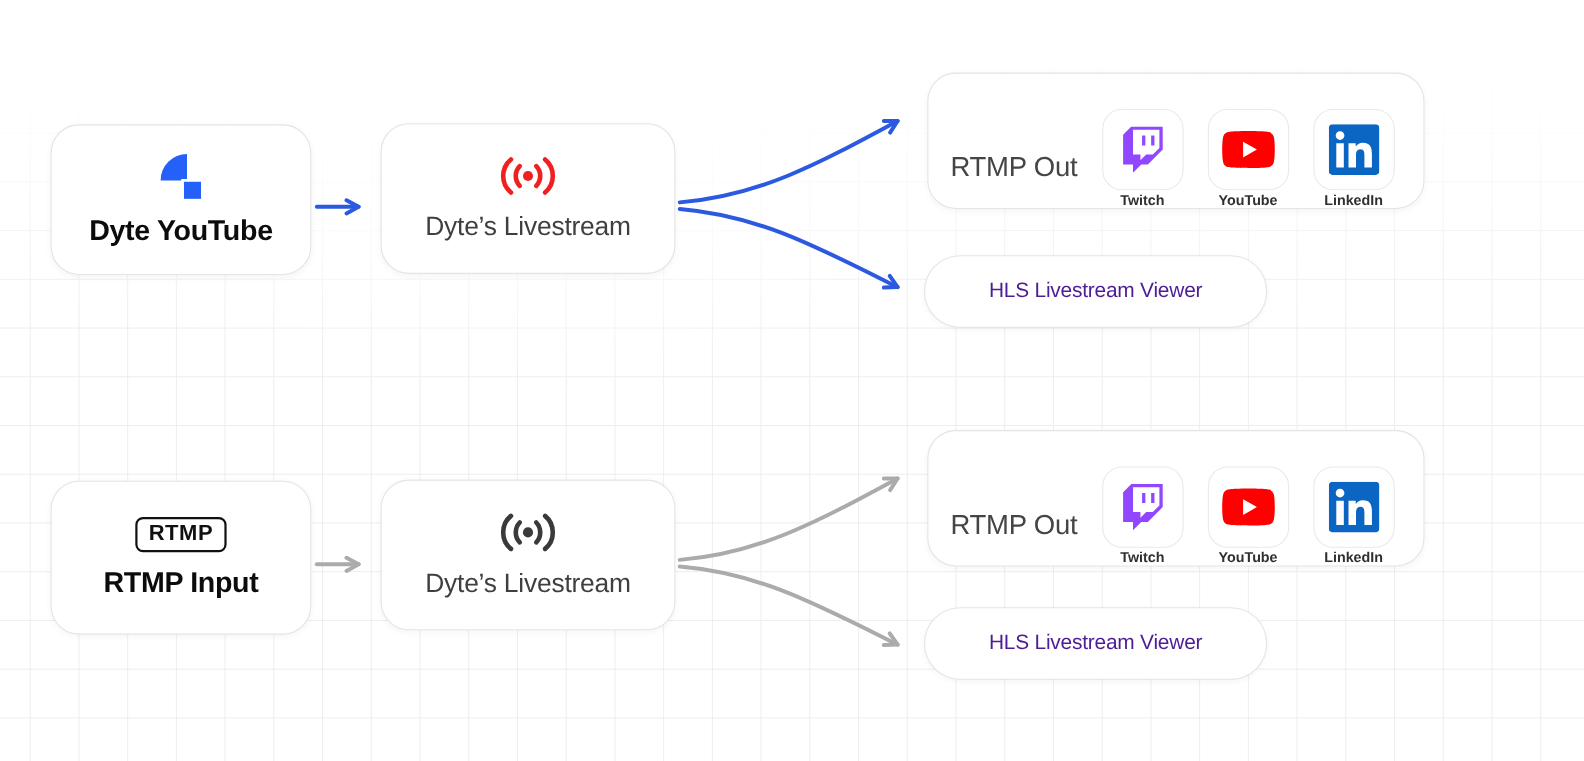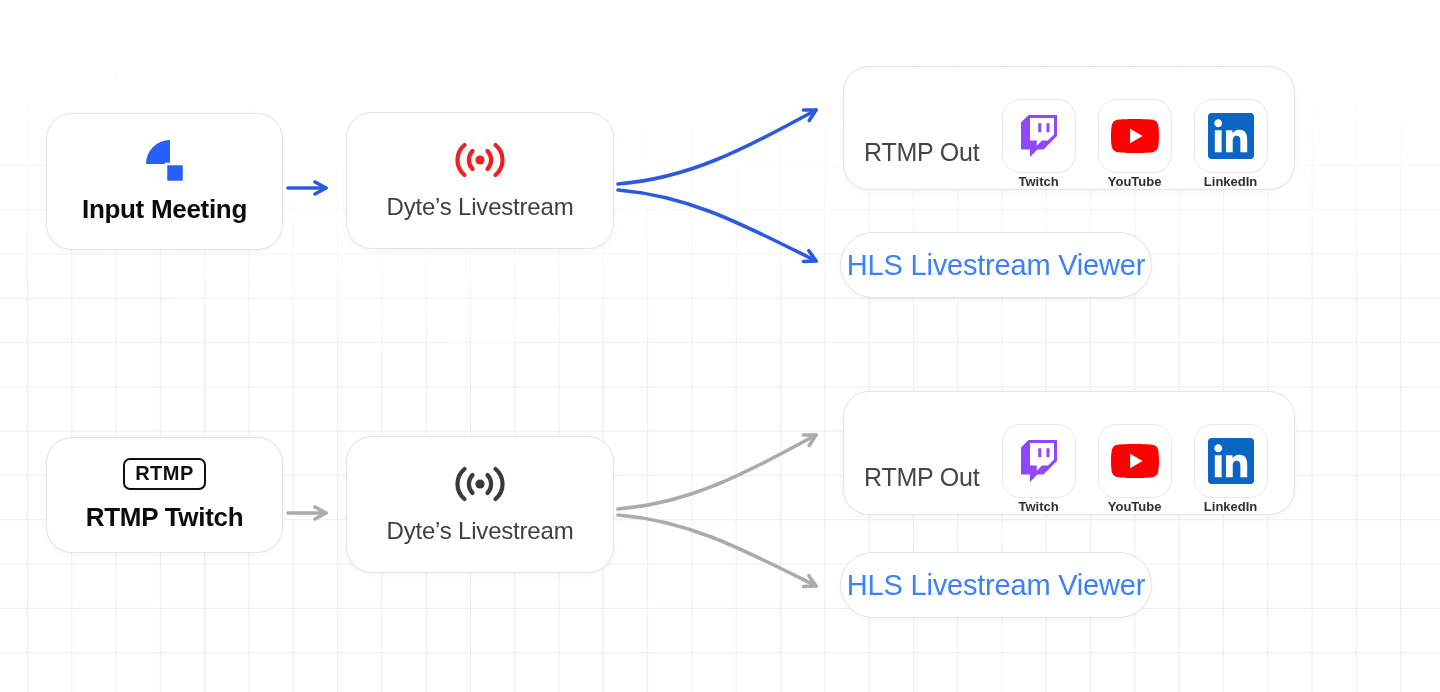--- a/index.html
+++ b/index.html
@@ -100,7 +100,7 @@
       <path class="dyte-path" d="M26 2 A24 24 0 0 0 2 26 L26 26 Z"></path>
       <rect class="dyte-path" x="22" y="26" width="18" height="18" stroke="#ffffff" stroke-width="2.5"></rect>
     </svg>
-    <div class="node-label-bold">Input Meeting</div>
+    <div class="node-label-bold">Dyte YouTube</div>
   </div>
 
   <div class="node" id="node-ls-top">

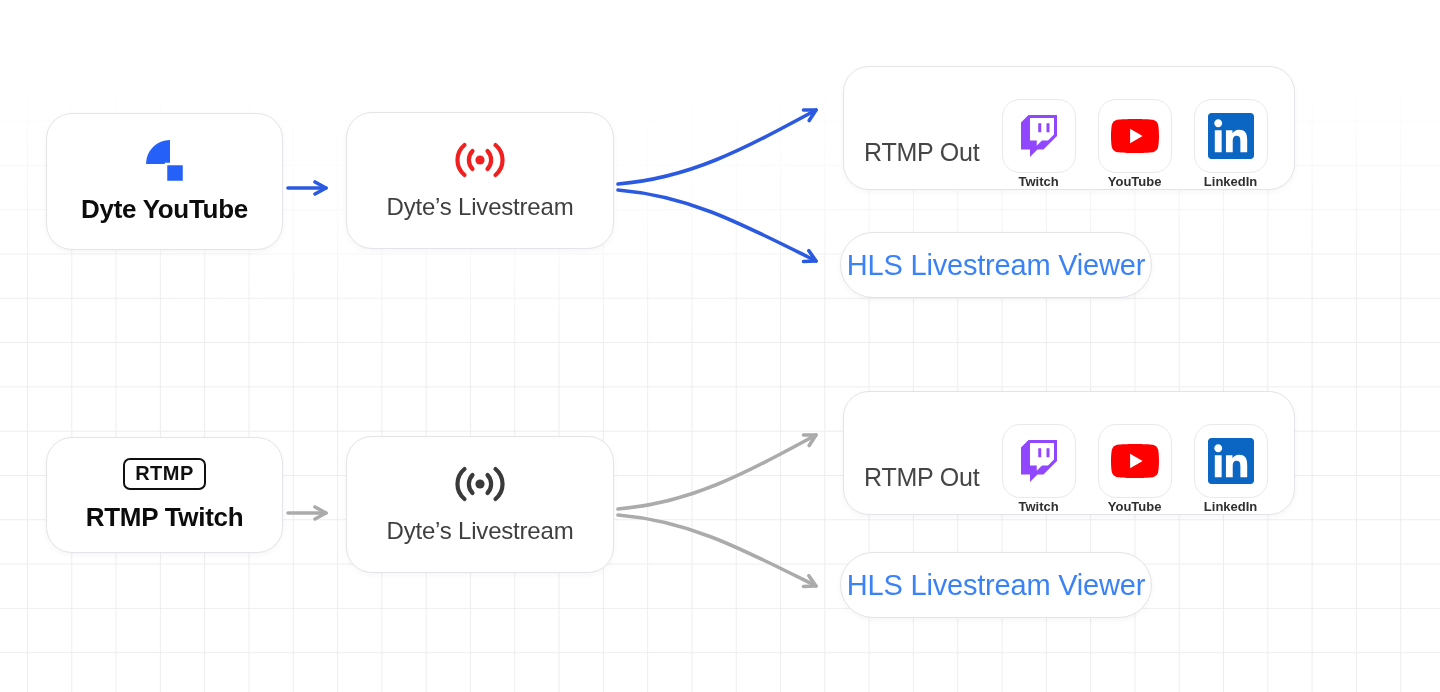--- a/index.html
+++ b/index.html
@@ -52,7 +52,7 @@
   .dest-card{width:74px;height:74px;background:#fff;border:1.5px solid var(--card-border);
     border-radius:18px;display:flex;align-items:center;justify-content:center;box-sizing:border-box;}
   .dest-label{font-size:13px;font-weight:700;color:#2f2f2f;margin-top:1px;}
-  .hls-label{font-size:29px;font-weight:500;color:#3b82f6;letter-spacing:-.2px;}
+  .hls-label{font-size:19px;font-weight:500;color:#4c1d95;letter-spacing:-.2px;}
 
   .rtmp-badge{border:2.5px solid #101010;border-radius:7px;padding:2px 10px 3px;
     font-size:20px;font-weight:600;color:#101010;letter-spacing:.5px;}

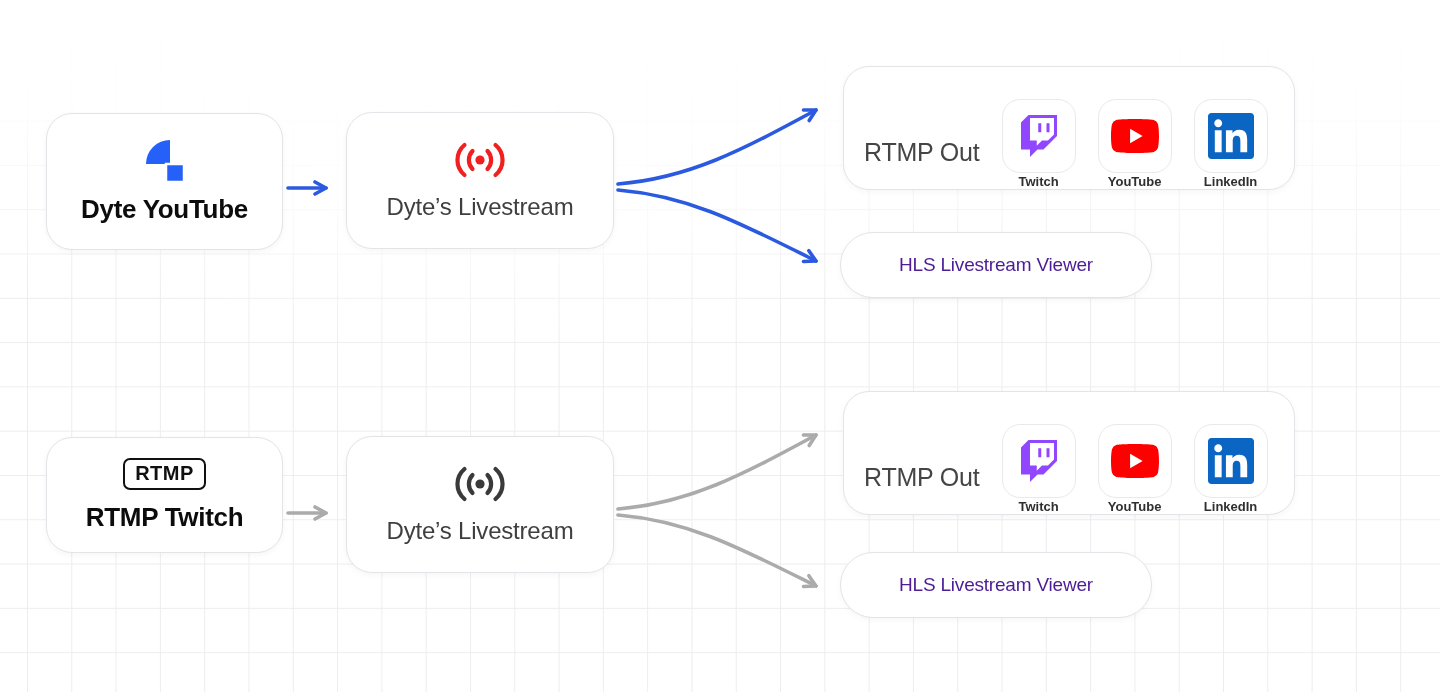--- a/index.html
+++ b/index.html
@@ -39,7 +39,7 @@
   #node-ls-top{left:346px;top:112px;width:268px;height:137px;gap:13px;}
   #node-out-top{left:843px;top:66px;width:452px;height:124px;}
   #node-hls-top{left:840px;top:232px;width:312px;height:66px;border-radius:33px;}
-  #node-input{left:46px;top:437px;width:237px;height:116px;gap:12px;}
+  #node-input{left:46px;top:437px;width:237px;height:140px;gap:12px;}
   #node-ls-bot{left:346px;top:436px;width:268px;height:137px;gap:13px;}
   #node-out-bot{left:843px;top:391px;width:452px;height:124px;}
   #node-hls-bot{left:840px;top:552px;width:312px;height:66px;border-radius:33px;}

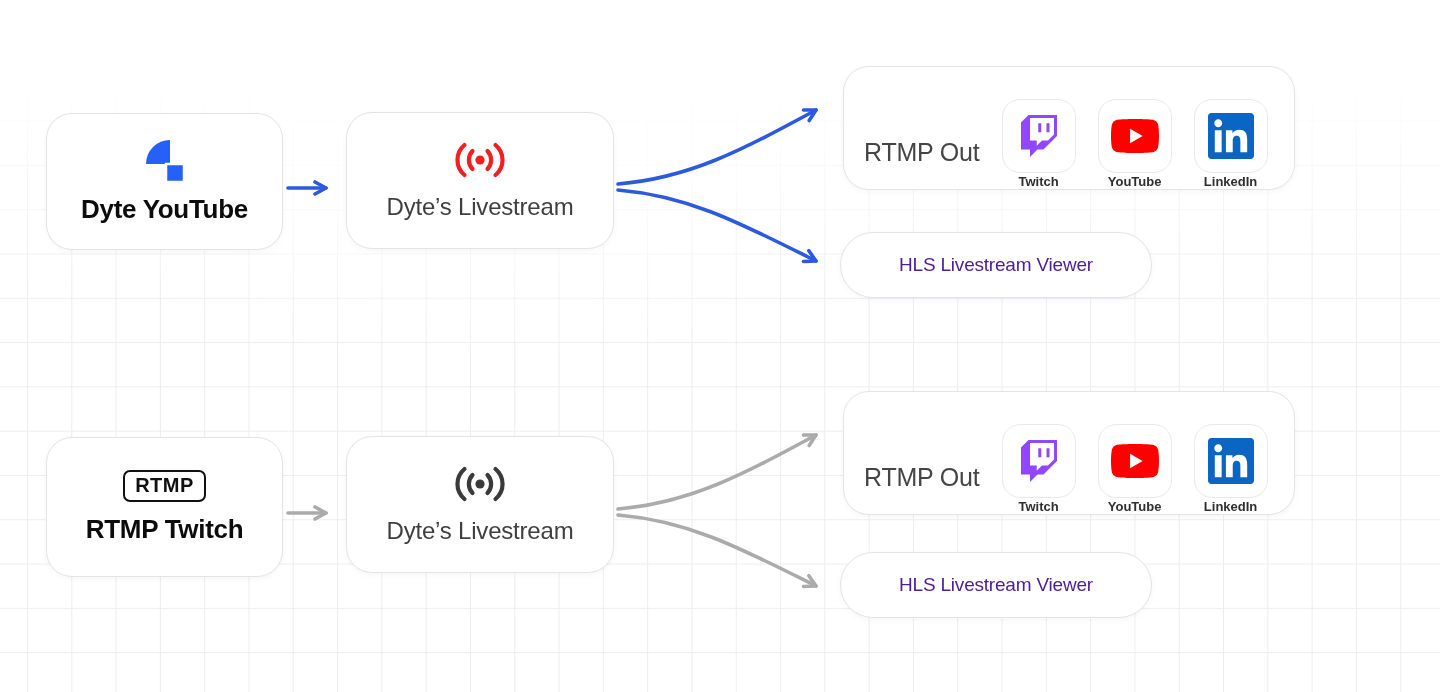--- a/index.html
+++ b/index.html
@@ -150,7 +150,7 @@
 
   <div class="node" id="node-input">
     <div class="rtmp-badge">RTMP</div>
-    <div class="node-label-bold">RTMP Twitch</div>
+    <div class="node-label-bold">RTMP Input</div>
   </div>
 
   <div class="node" id="node-ls-bot">

